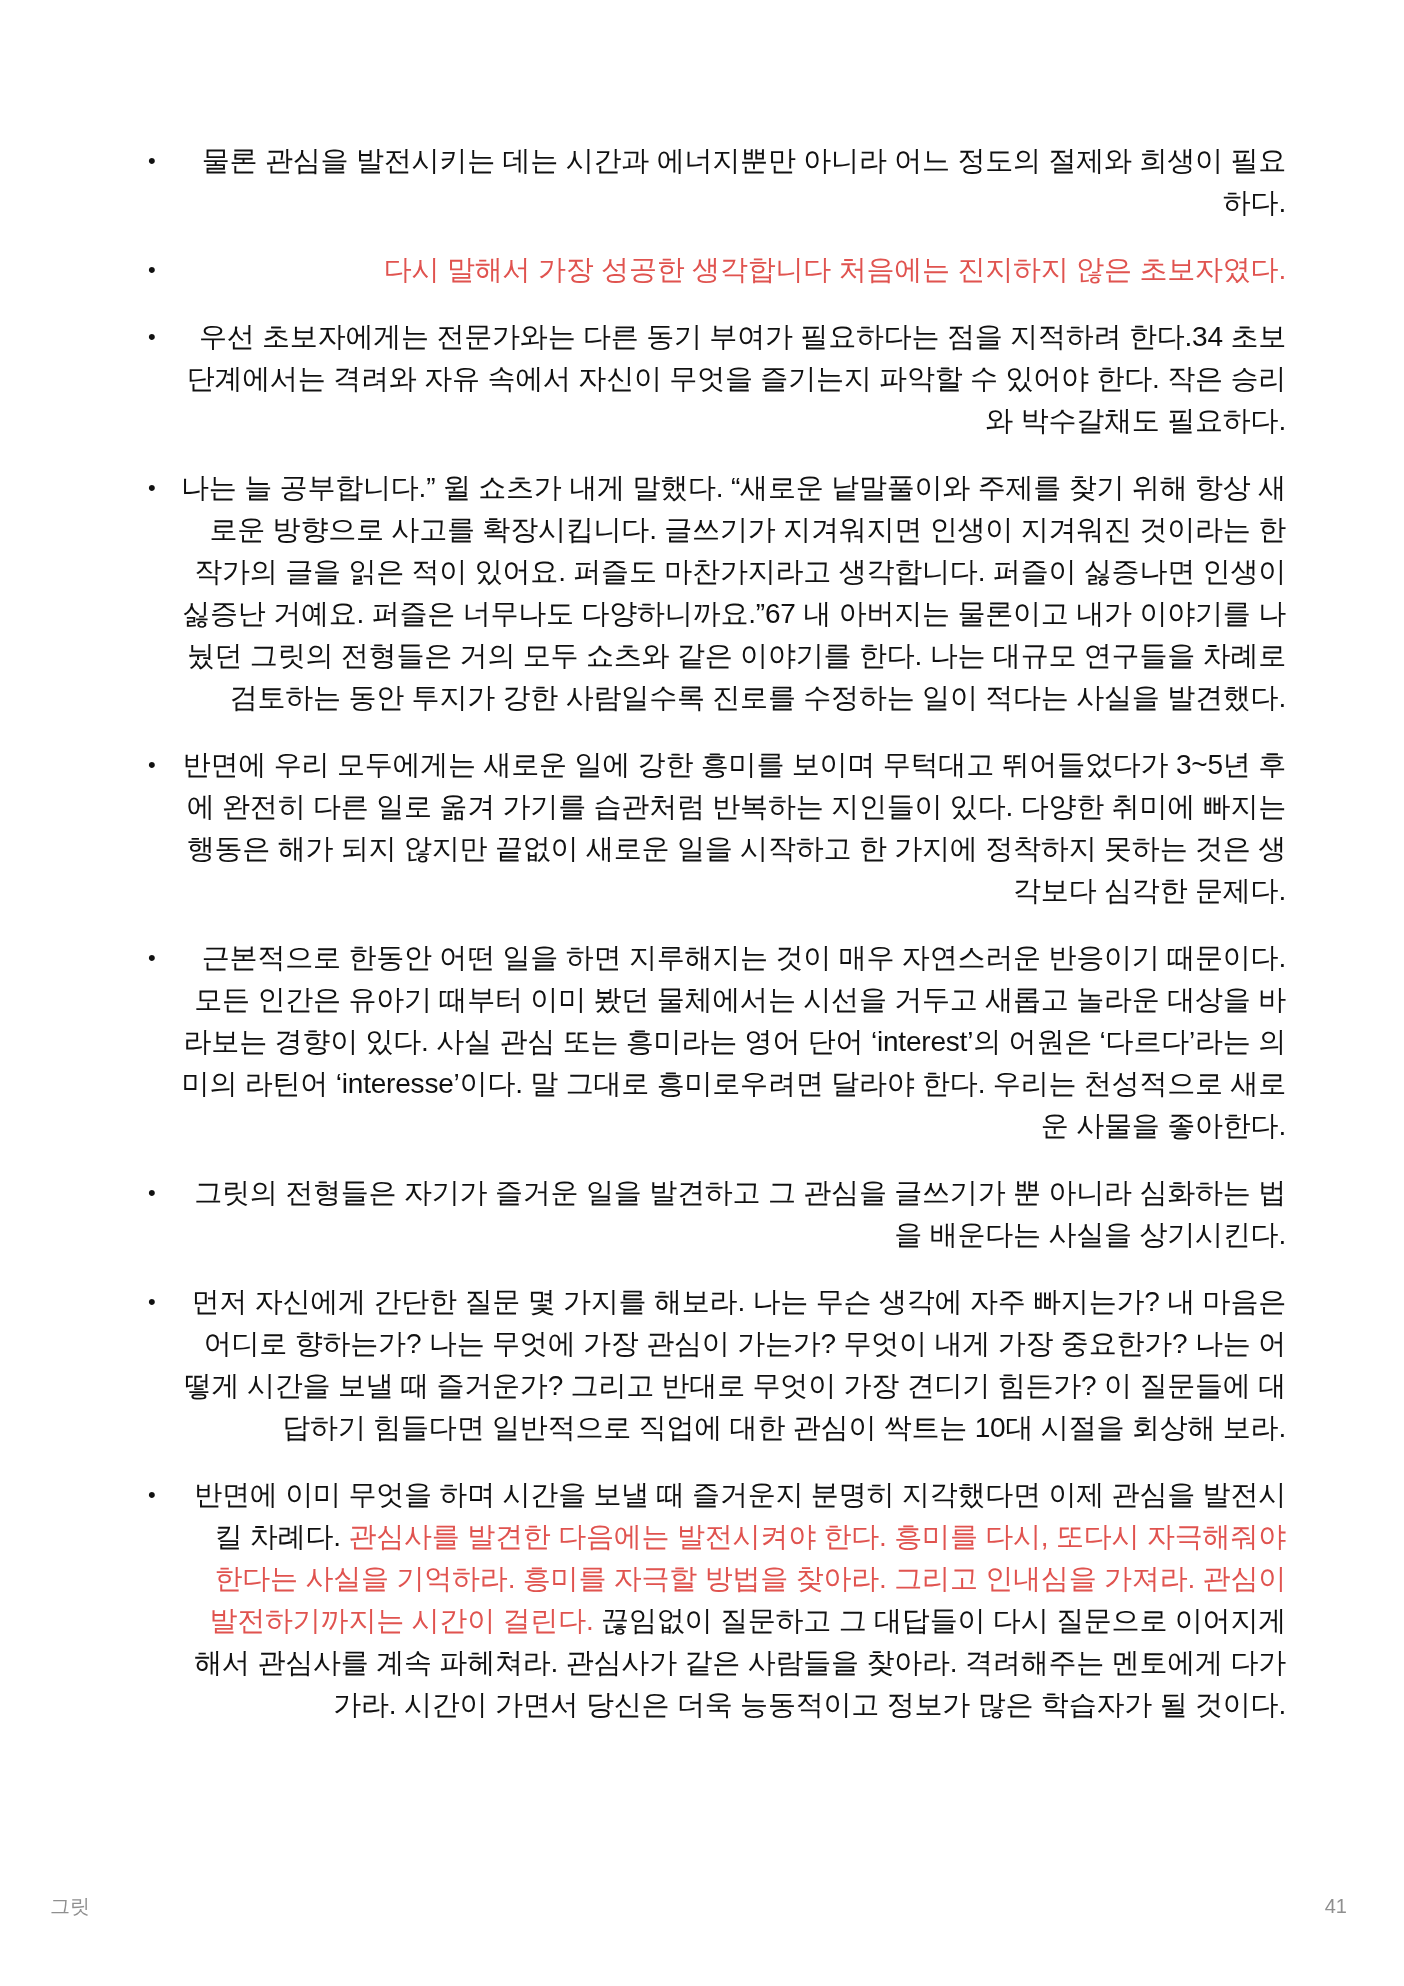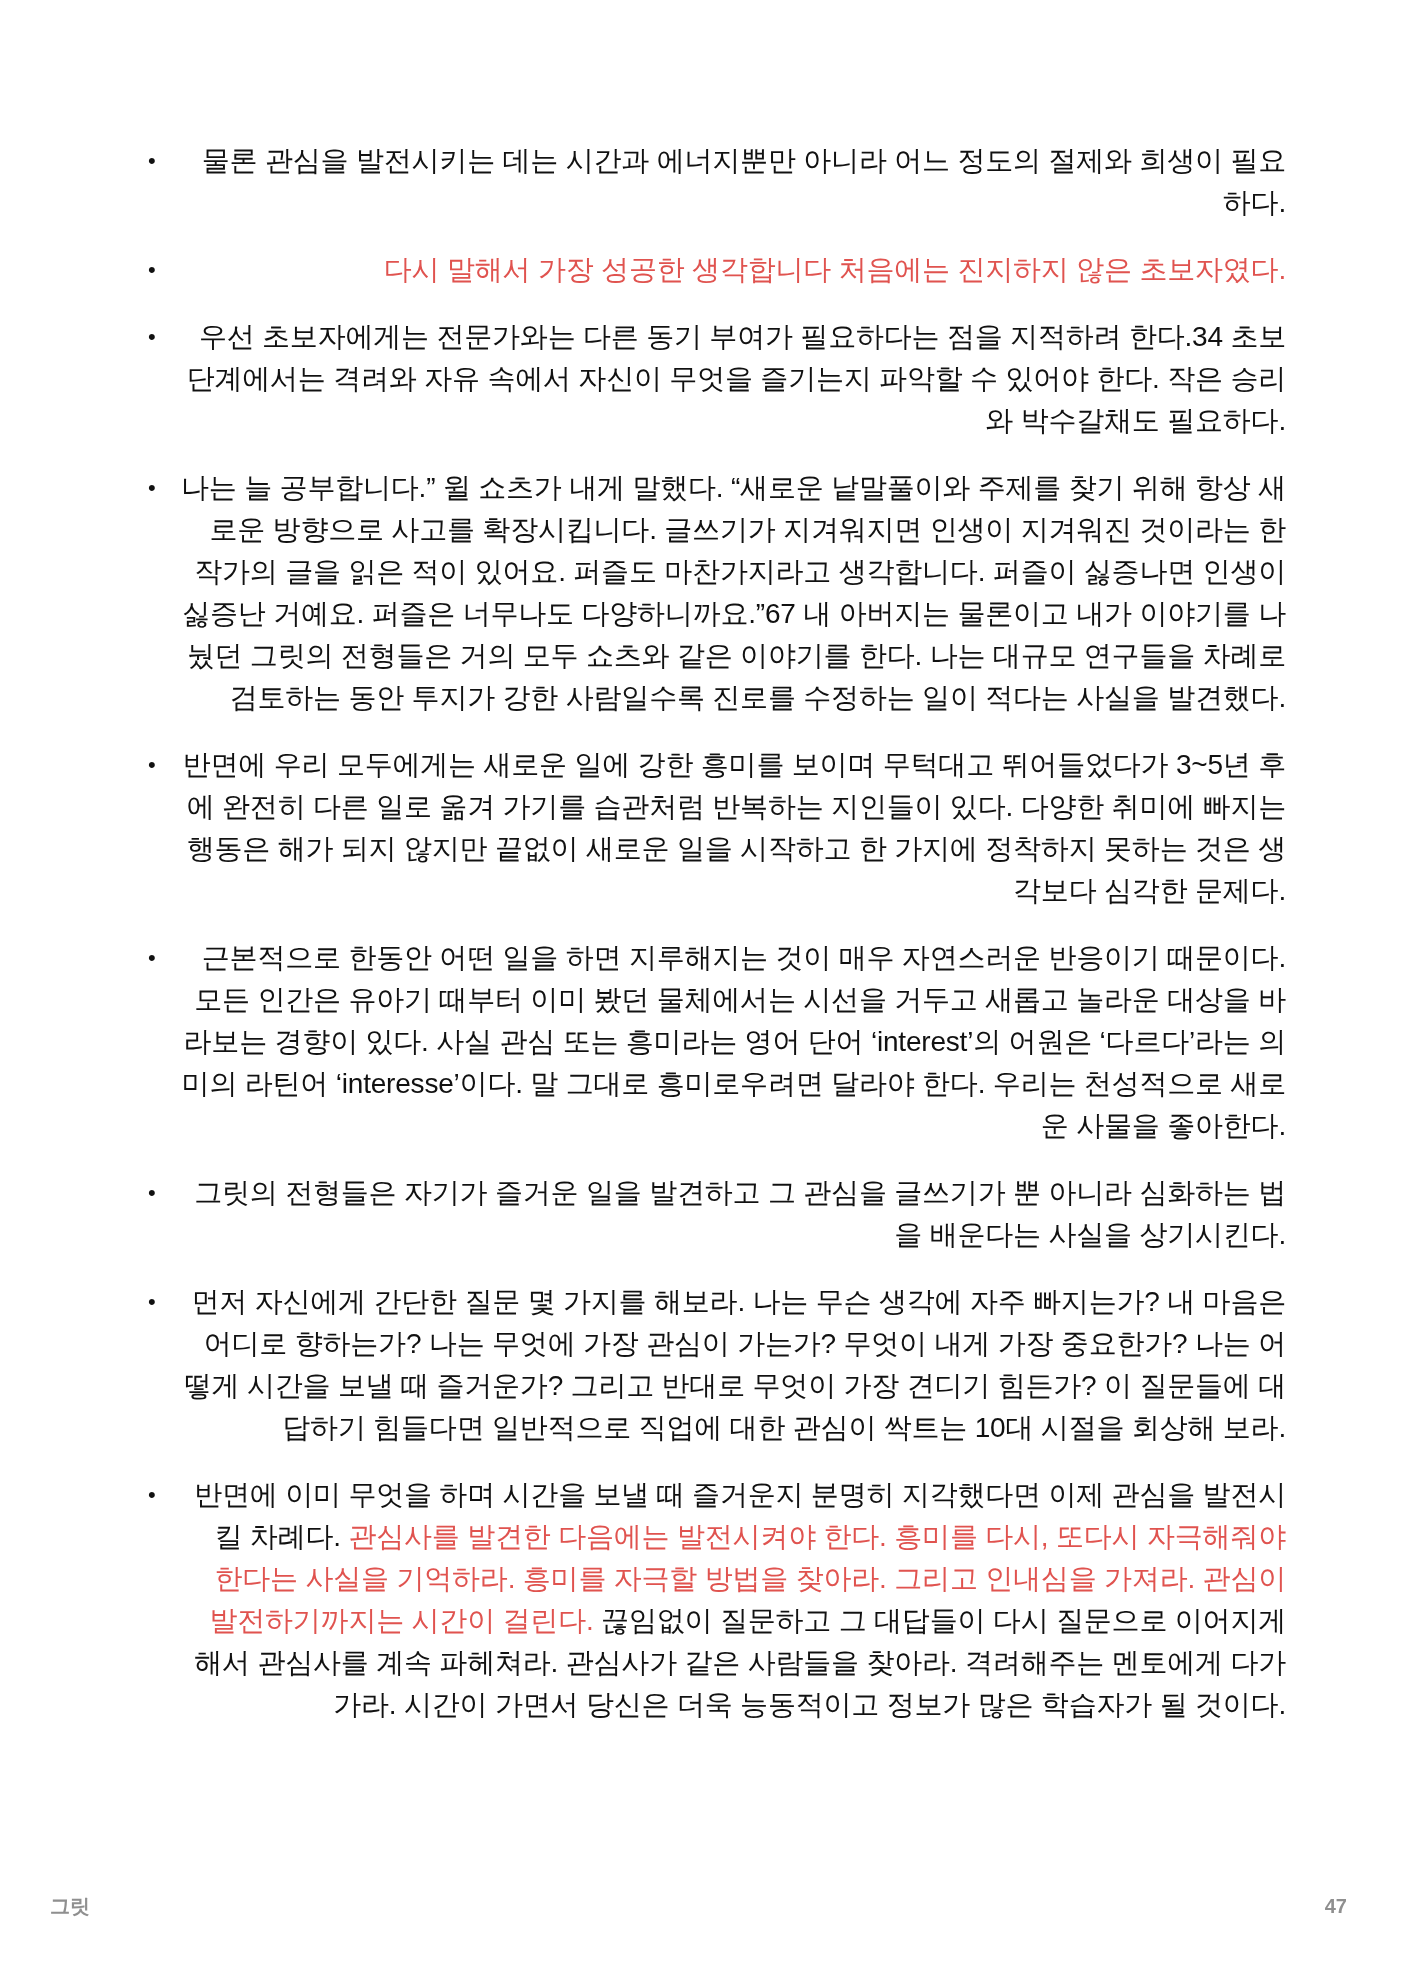--- a/index.html
+++ b/index.html
@@ -61,7 +61,6 @@
     font-size: 20px;
     line-height: 28px;
     color: var(--footer-color);
-    font-weight: bold;
   }
   .footer-book-title {
     position: absolute;

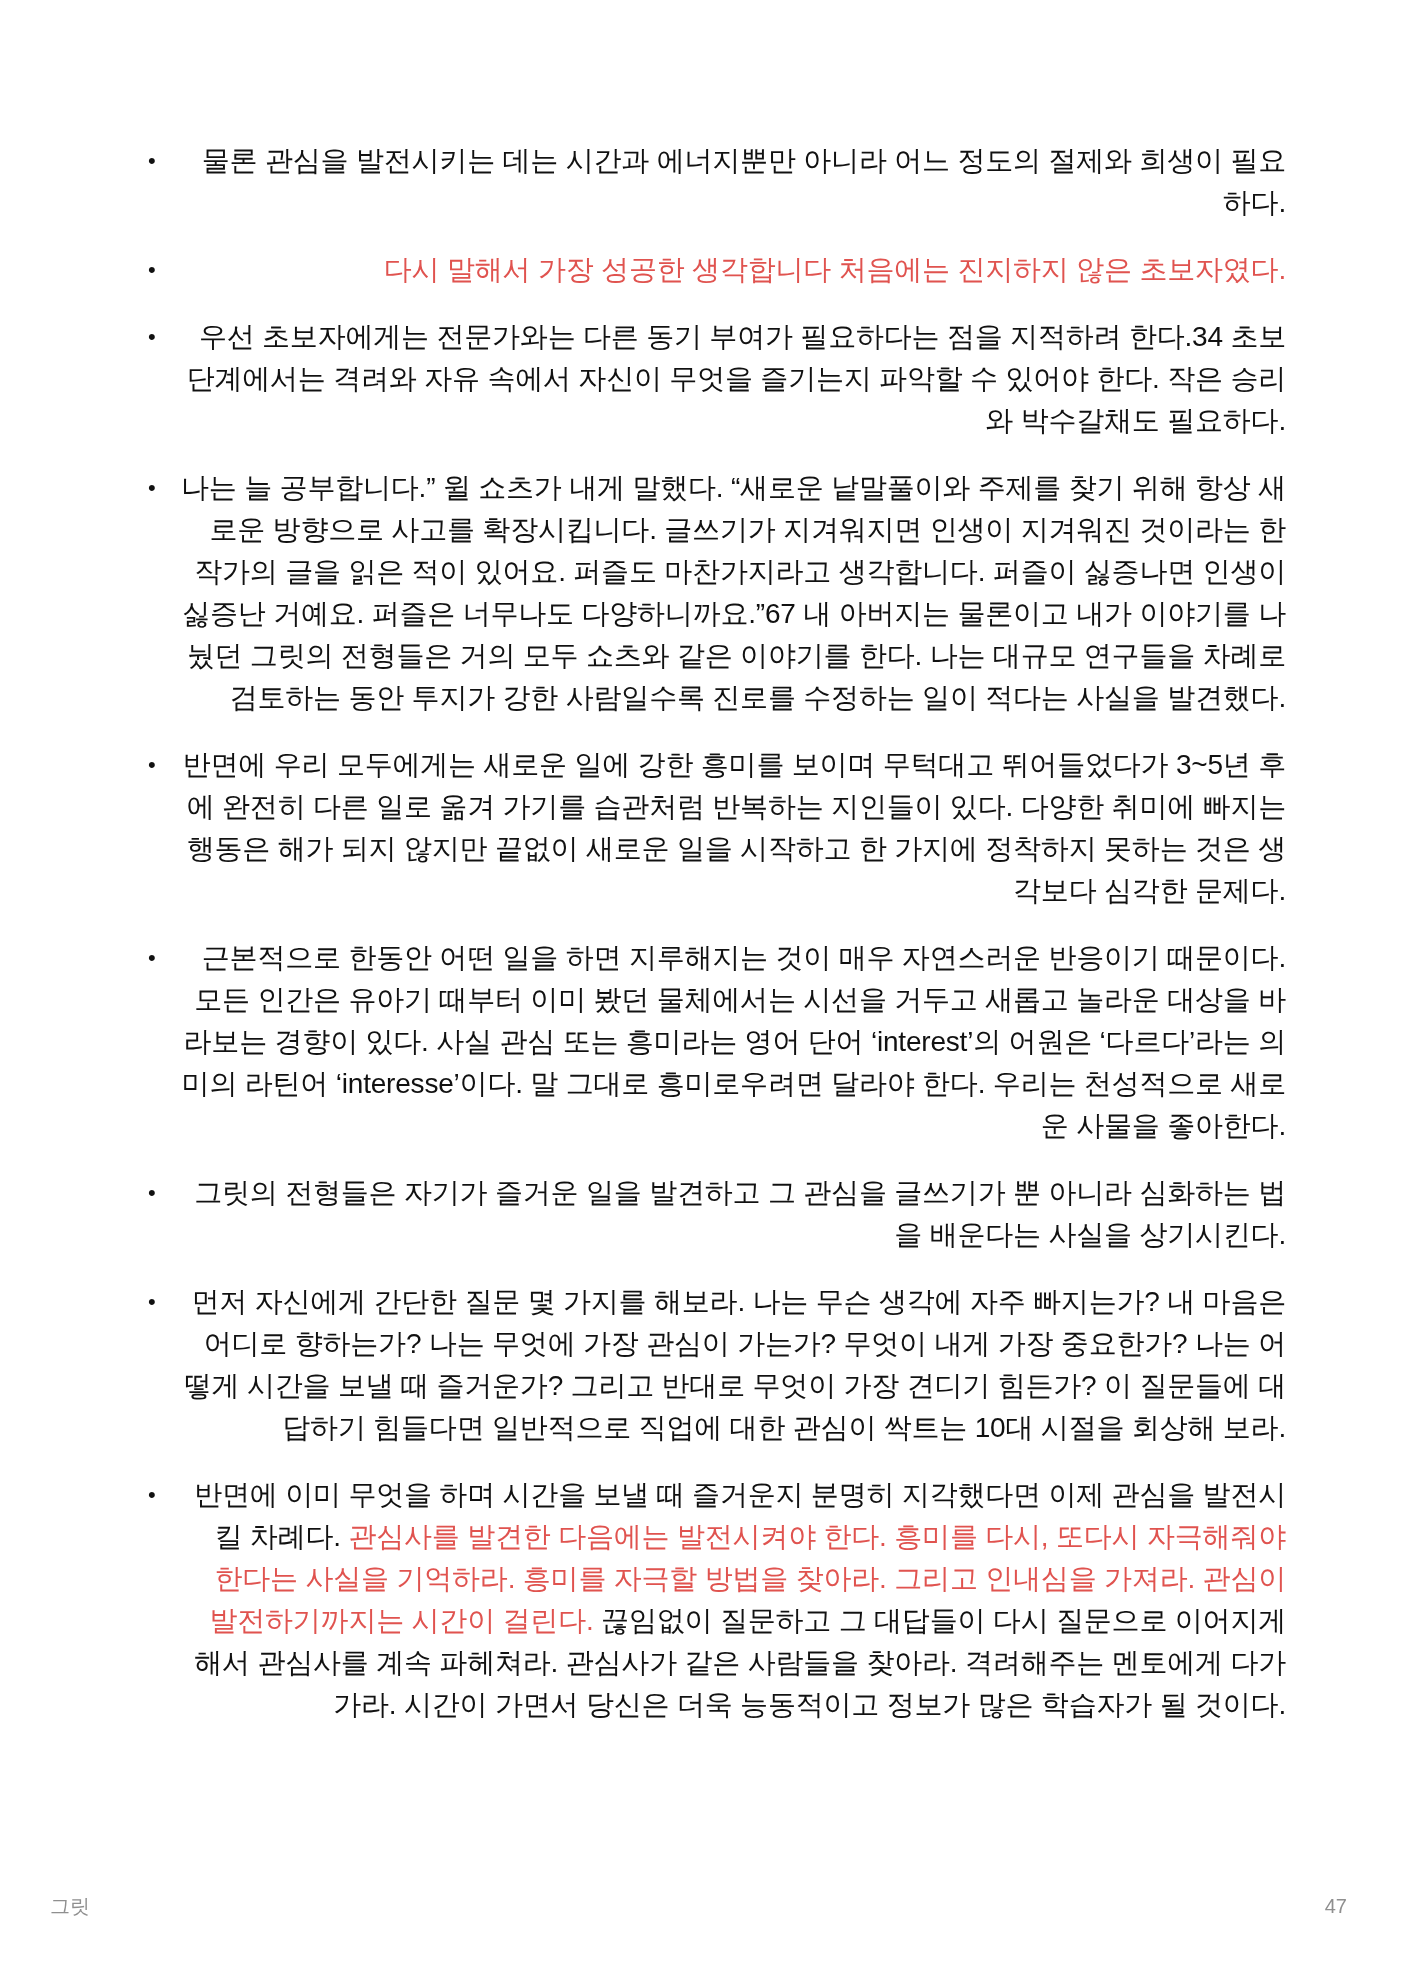--- a/index.html
+++ b/index.html
@@ -130,7 +130,7 @@
 
   <div class="footer">
     <span class="footer-book-title">그릿</span>
-    <span class="footer-page-number">47</span>
+    <span class="footer-page-number">41</span>
   </div>
 </div>
 

